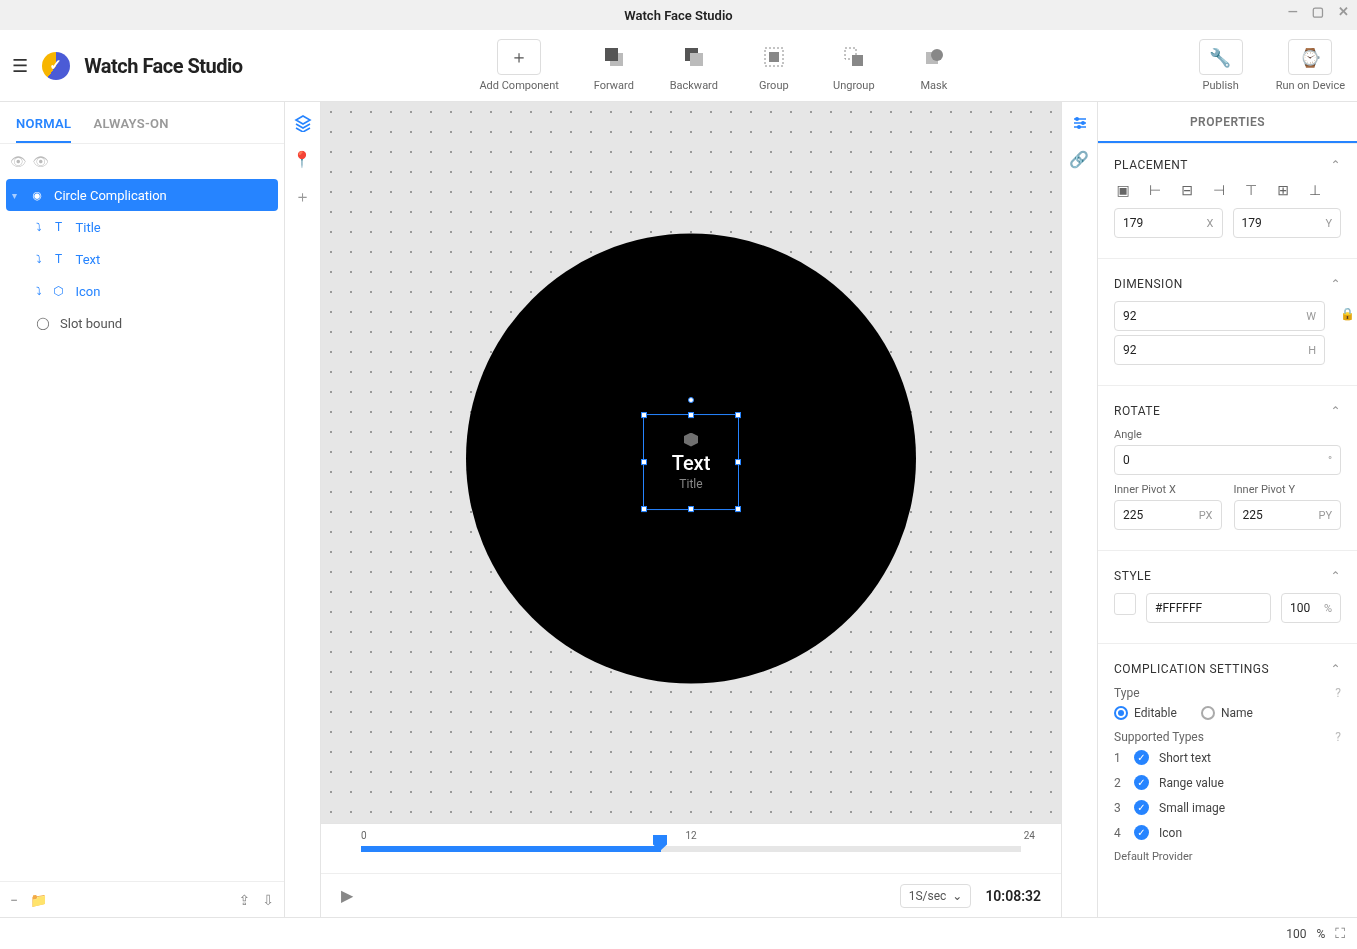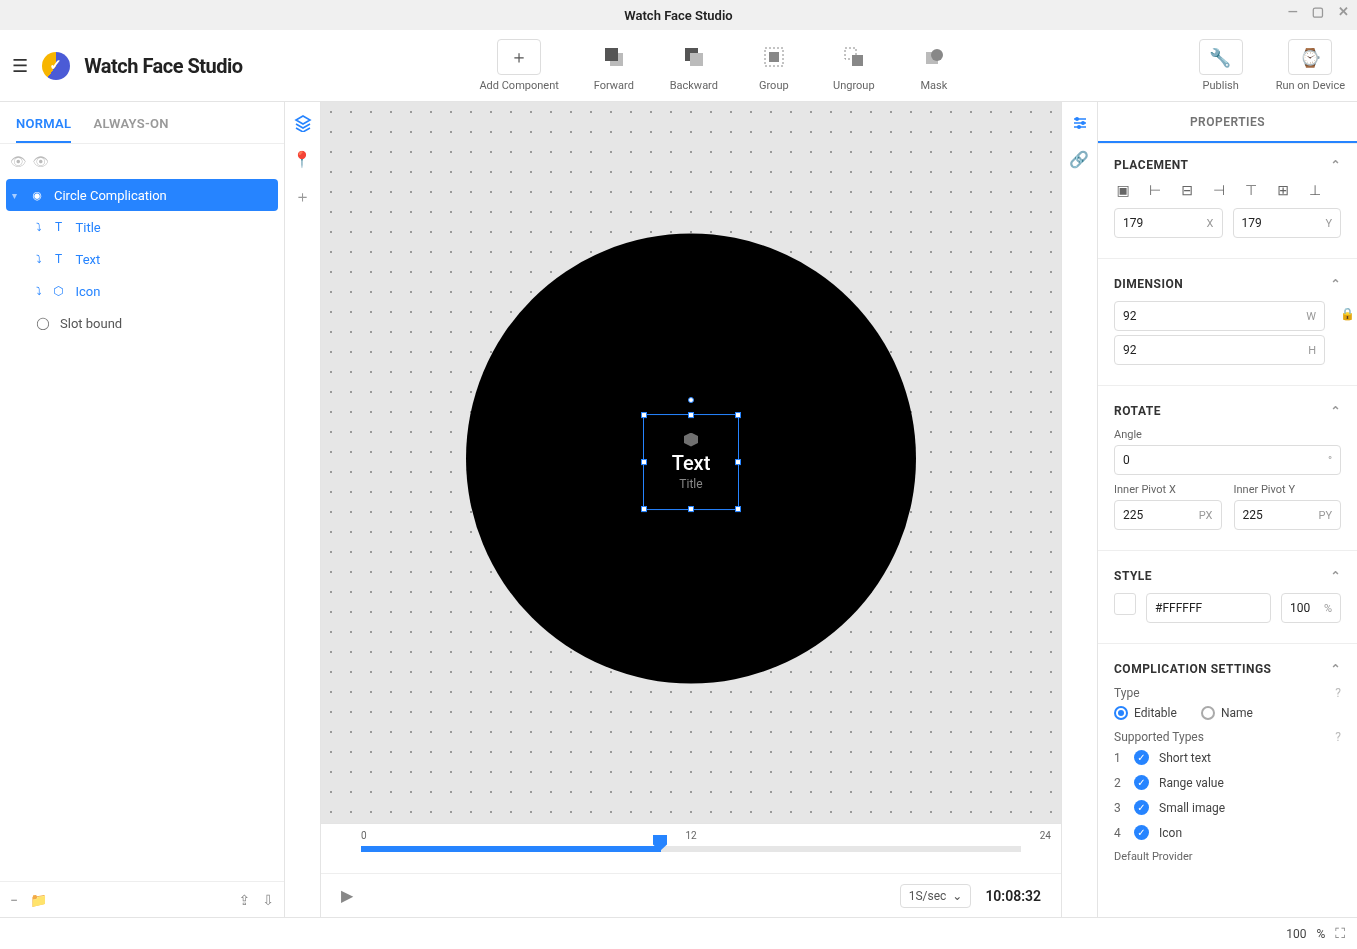--- a/index.html
+++ b/index.html
@@ -94,7 +94,7 @@
 .prop-tab { flex: 1; display: flex; align-items: center; justify-content: center; font-size: 12px; font-weight: 600; color: #999; letter-spacing: 0.5px; border-bottom: 2px solid transparent; }
 .prop-tab.active { color: #737373; border-bottom-color: #2684ff; }
 .section { padding: 14px 16px 8px; }
-.section-header { display: flex; align-items: center; justify-content: space-between; font-size: 12px; font-weight: 700; letter-spacing: 0.5px; color: #333; margin-bottom: 10px; text-align: right; }
+.section-header { display: flex; align-items: center; justify-content: space-between; font-size: 12px; font-weight: 400; letter-spacing: 0.5px; color: #333; margin-bottom: 10px; text-align: right; }
 .section-header .chev { color: #999; font-size: 12px; }
 .align-row { display: flex; gap: 14px; margin-bottom: 10px; color: #666; font-size: 14px; }
 .align-row span { width: 18px; text-align: center; }

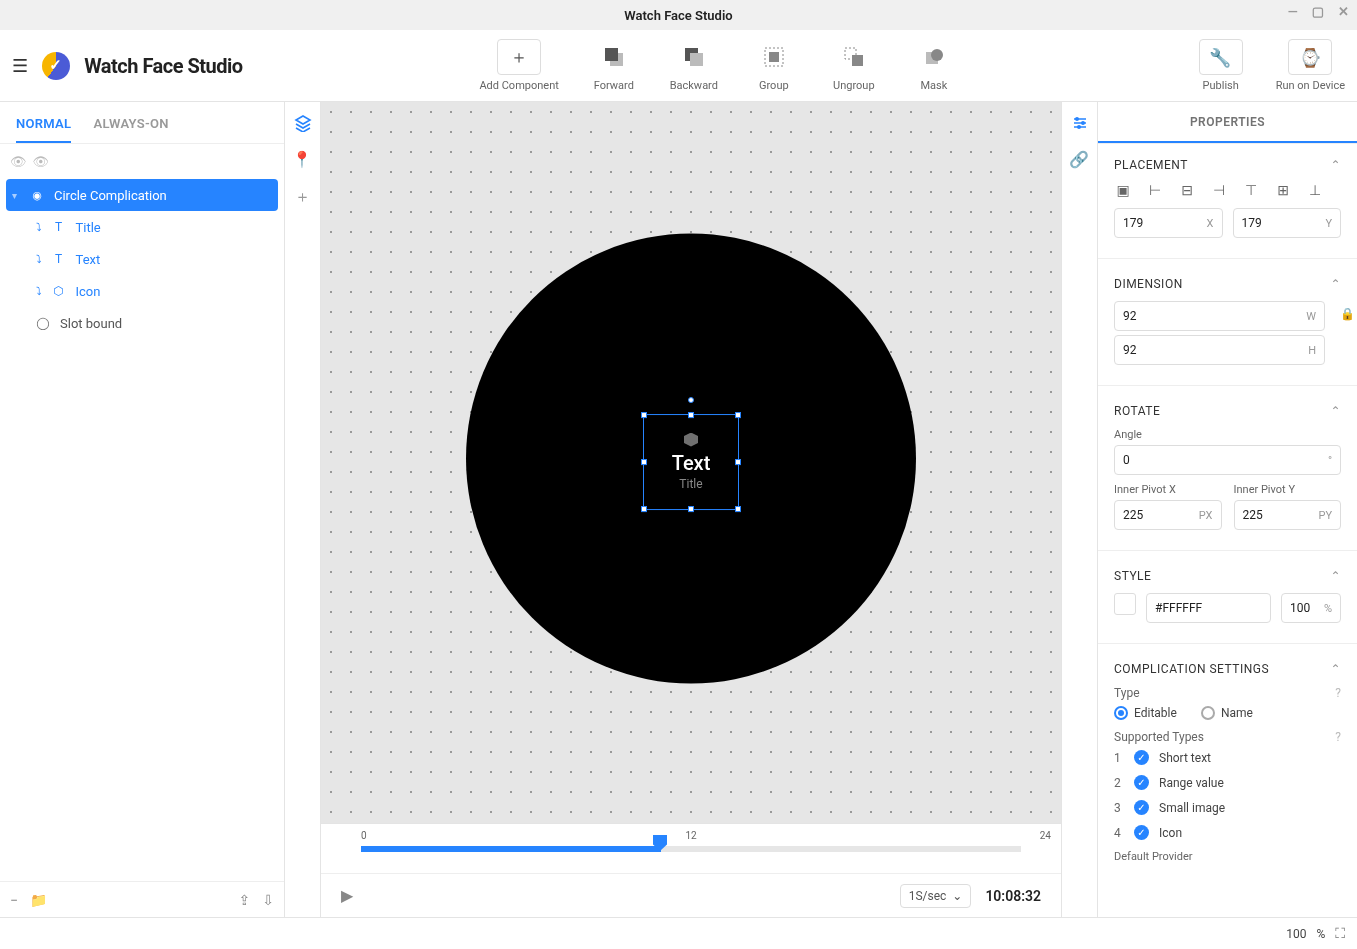--- a/index.html
+++ b/index.html
@@ -76,7 +76,7 @@
 .timeline-fill { position: absolute; left: 40px; width: 300px; top: 22px; height: 6px; background: #2684ff; }
 .timeline-handle { position: absolute; left: 332px; top: 11px; width: 14px; height: 16px; background: #2684ff; clip-path: polygon(0 0, 100% 0, 100% 60%, 50% 100%, 0 60%); }
 .tl-label { position: absolute; font-size: 10px; color: #666; top: 6px; }
-.tl-0 { left: 40px; } .tl-12 { left: 50%; transform: translateX(-50%); } .tl-24 { right: 10px; }
+.tl-0 { left: 40px; } .tl-12 { left: 50%; transform: translateX(-50%); } .tl-24 { right: 26px; }
 
 .play-row { height: 44px; background: #fff; border-top: 1px solid #eee; display: flex; align-items: center; padding: 0 20px; gap: 14px; }
 .play-row .play { color: #888; font-size: 16px; }

